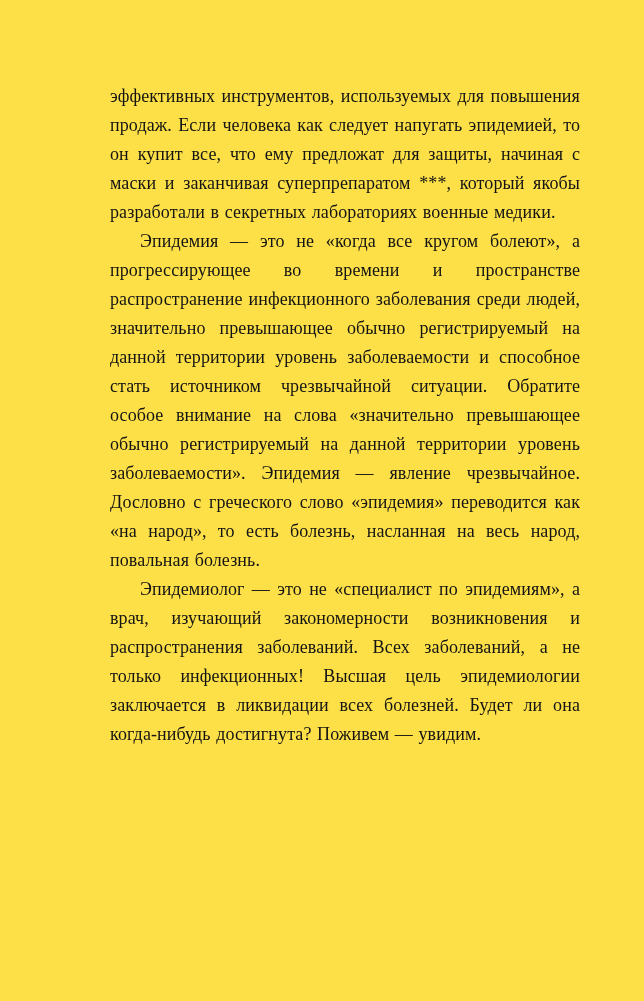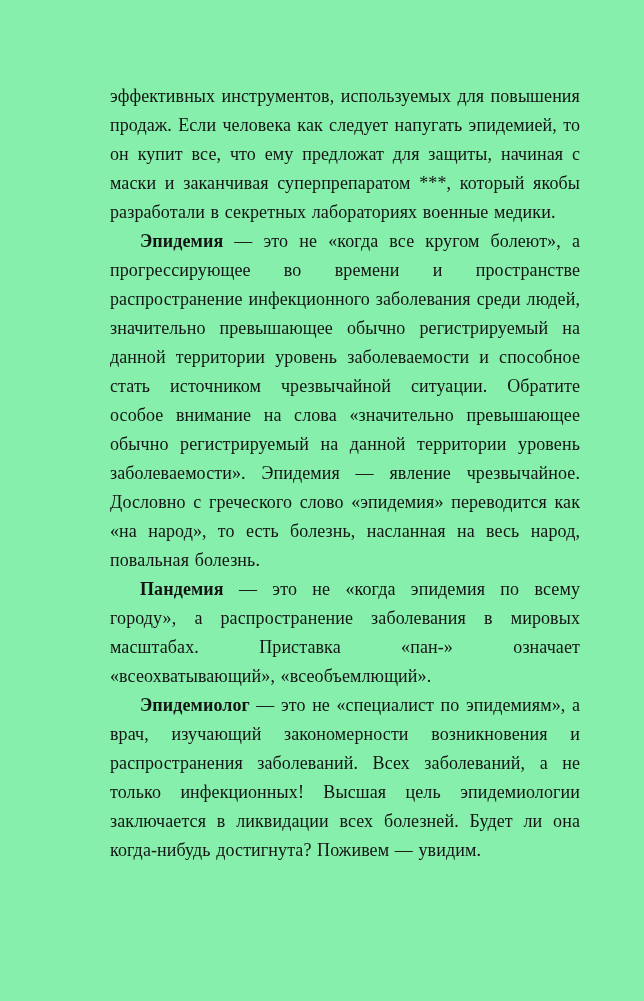--- a/index.html
+++ b/index.html
@@ -18,7 +18,7 @@
     position: relative;
     width: 644px;
     height: 1001px;
-    background: #86efac;
+    background: #fde047;
   }
   .text-block {
     position: absolute;

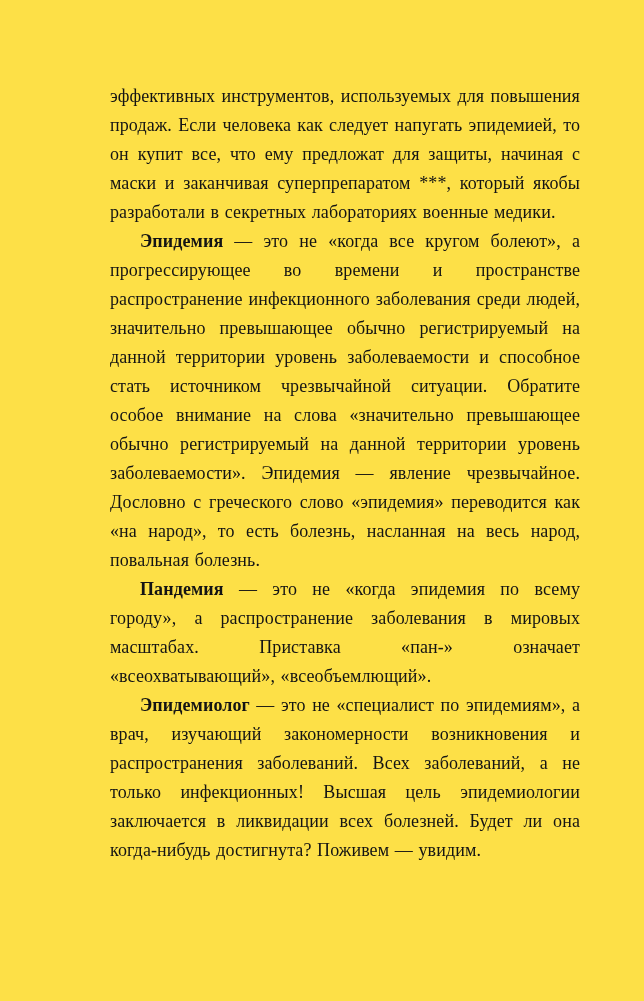--- a/index.html
+++ b/index.html
@@ -40,7 +40,7 @@
     text-indent: 0;
   }
   .lead {
-    font-weight: bold;
+    font-weight: normal;
   }
 </style>
 </head>

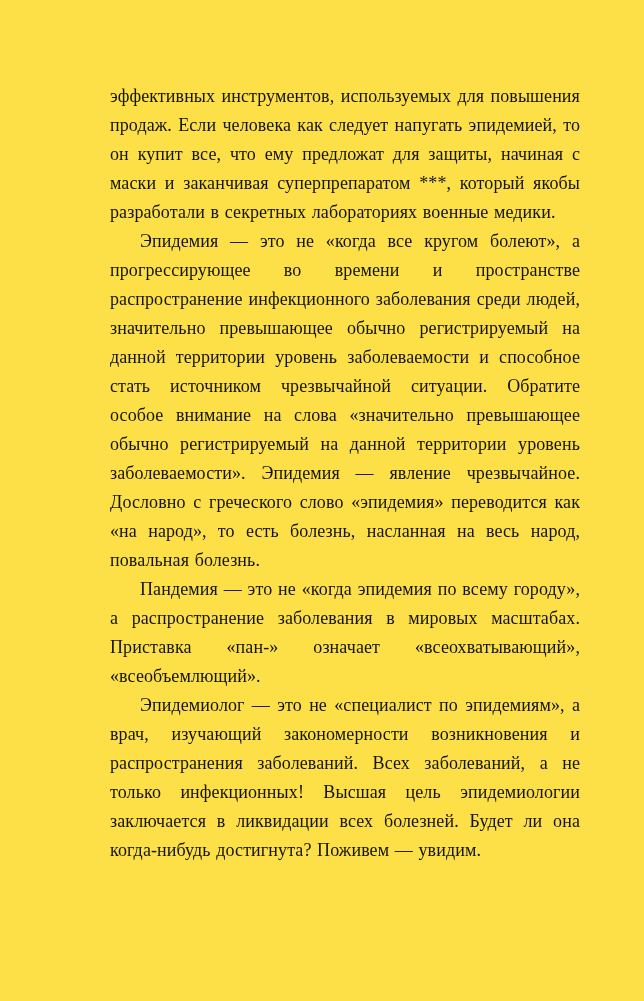--- a/index.html
+++ b/index.html
@@ -54,7 +54,6 @@
 
     <p><b class="lead">Эпидемия</b><span> — это не «когда все кругом болеют», а прогрессирующее во времени и пространстве распространение инфекционного заболевания среди людей, значительно превышающее обычно регистрируемый на данной территории уровень заболеваемости и способное стать источником чрезвычайной ситуации. Обратите особое внимание на слова «значительно превышающее обычно регистрируемый на данной территории уровень заболеваемости». Эпидемия — явление чрезвычайное. Дословно с греческого слово «эпидемия» переводится как «на народ», то есть болезнь, насланная на весь народ, повальная болезнь.</span></p>
 
-    <p><b class="lead">Пандемия</b><span> — это не «когда эпидемия по всему городу», а распространение заболевания в мировых масштабах. Приставка «пан-» означает «всеохватывающий», «всеобъемлющий».</span></p>
 
     <p><b class="lead">Эпидемиолог</b><span> — это не «специалист по эпидемиям», а врач, изучающий закономерности возникновения и распространения заболеваний. Всех заболеваний, а не только инфекционных! Высшая цель эпидемиологии заключается в ликвидации всех болезней. Будет ли она когда-нибудь достигнута? Поживем — увидим.</span></p>
 

